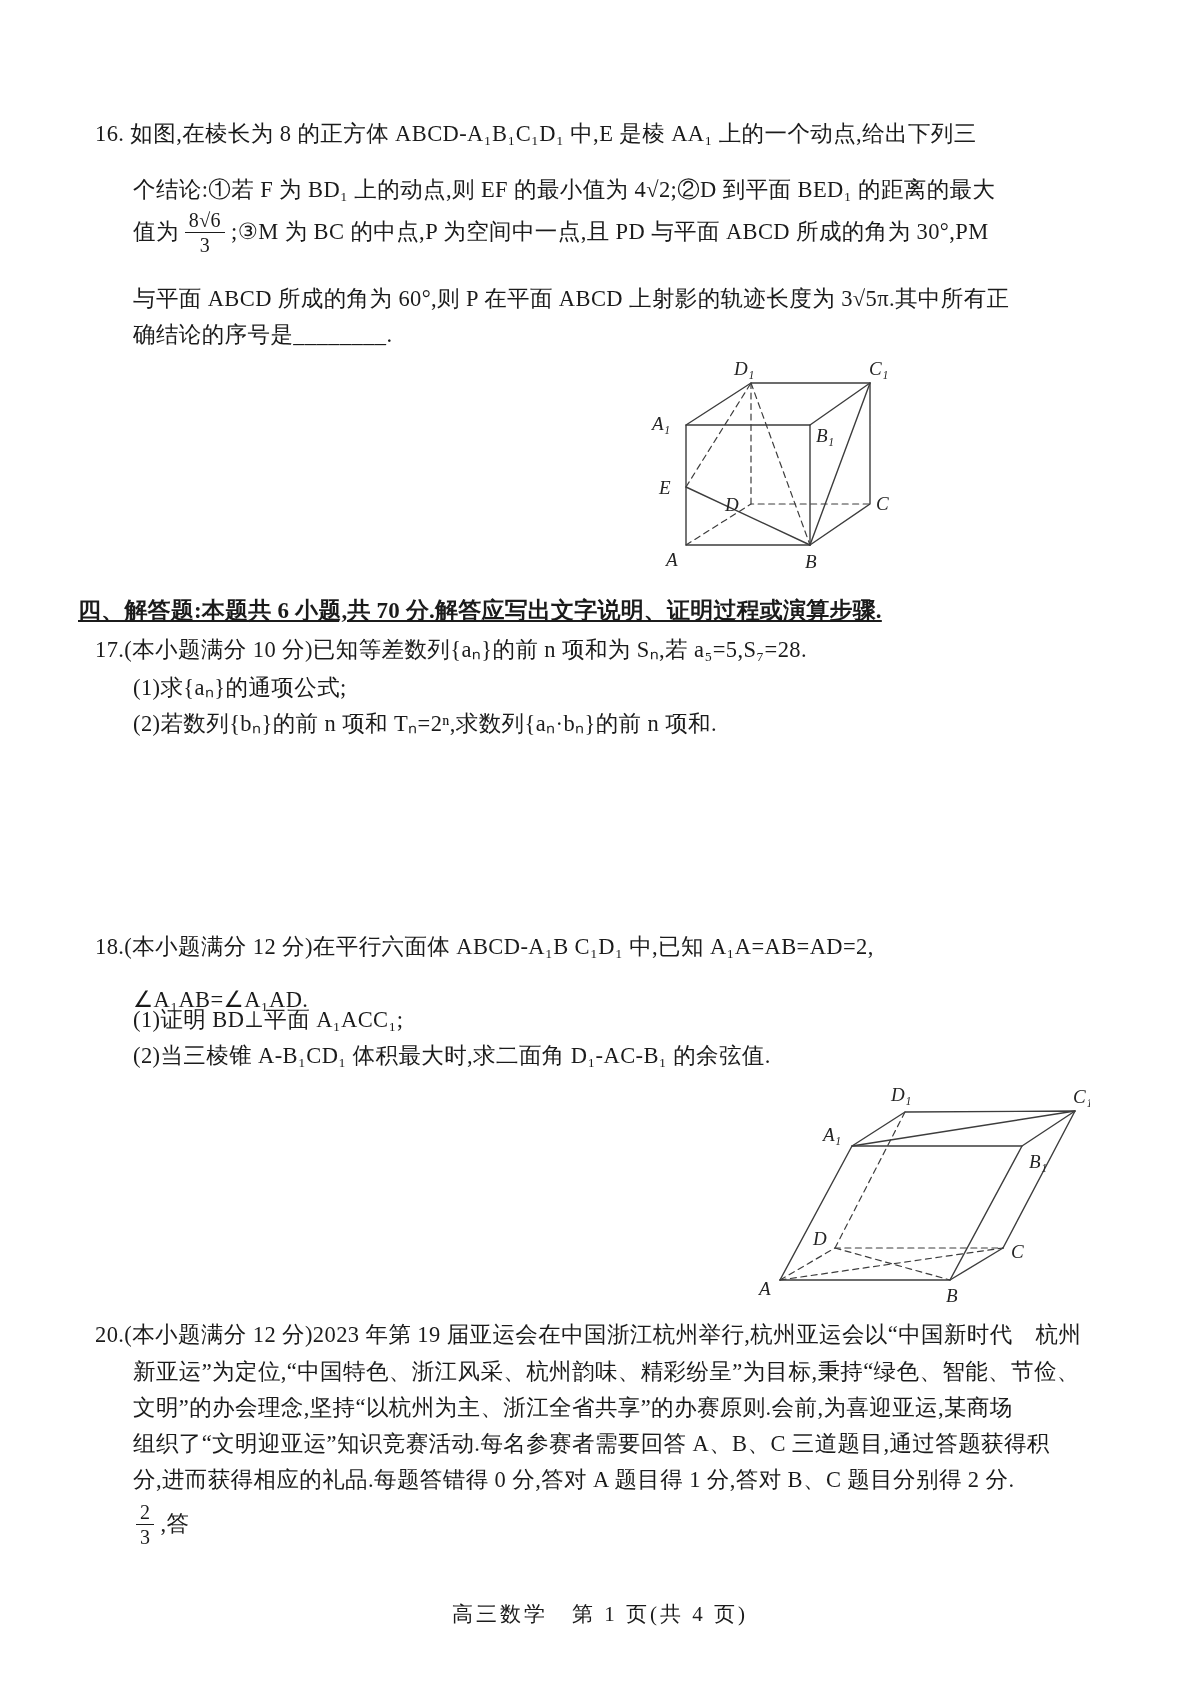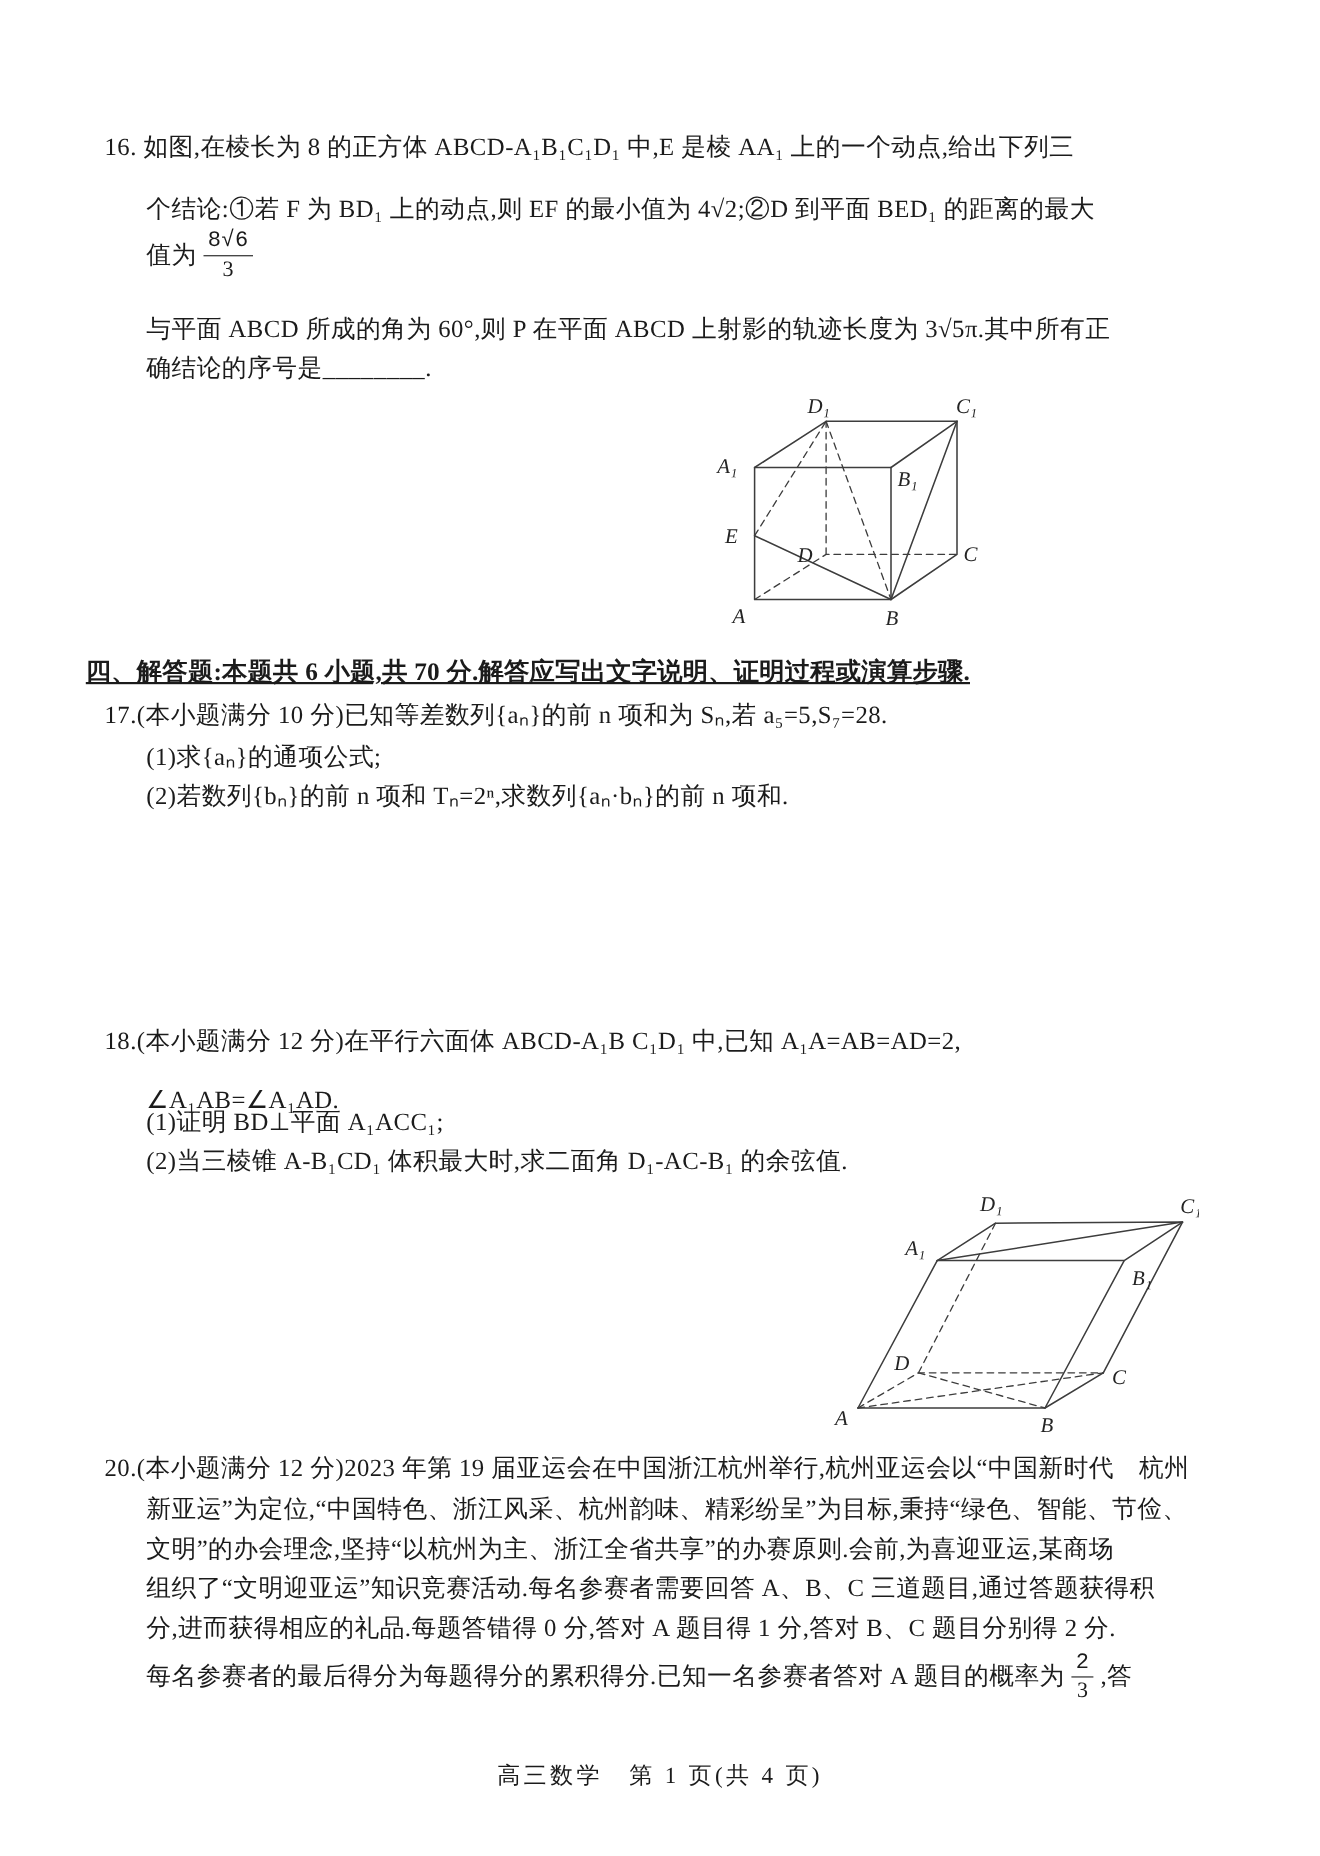--- a/index.html
+++ b/index.html
@@ -11,7 +11,7 @@
   .flexline{display:flex;align-items:center;gap:3px;}
   .bold{font-weight:bold;font-size:23px;letter-spacing:0.2px;text-decoration:underline;}
   .frac{display:inline-flex;flex-direction:column;align-items:center;line-height:1.1;font-size:20px;margin:0 3px;}
-  .frac .num{border-bottom:1.5px solid #1b1b1b;padding:0 4px 1px;font-family:Liberation Mono, monospace;}
+  .frac .num{border-bottom:1.5px solid #1b1b1b;padding:0 4px 1px;}
   .frac .den{padding-top:1px;}
   .fig{position:absolute;}
   .fig path{stroke:#3d3d3d;stroke-width:1.4;fill:none;stroke-linejoin:round;stroke-linecap:round;}

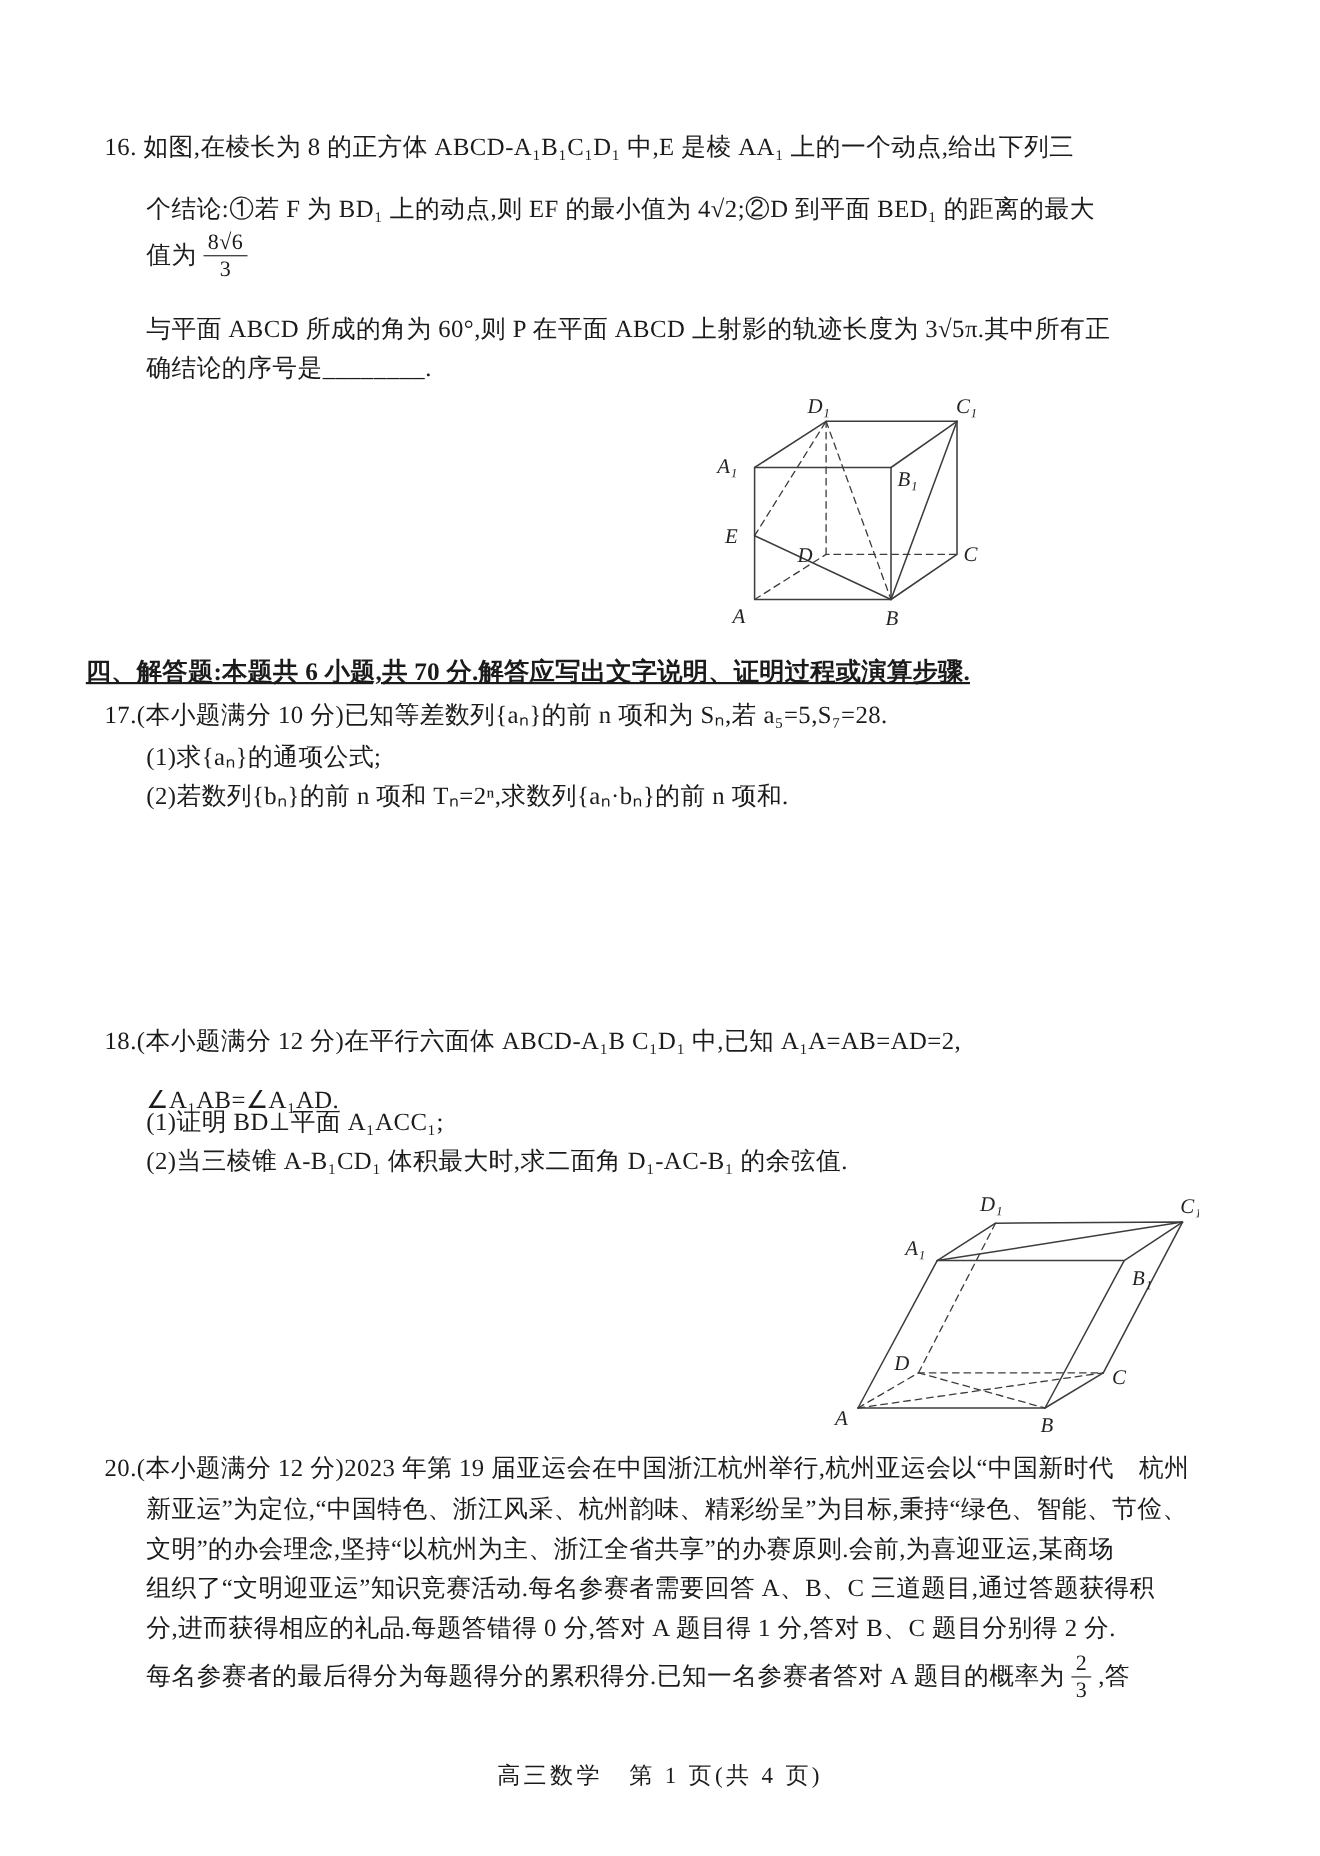--- a/index.html
+++ b/index.html
@@ -31,6 +31,7 @@
     <span class="num">8√6</span>
     <span class="den">3</span>
   </span>
+  <span>;③M 为 BC 的中点,P 为空间中一点,且 PD 与平面 ABCD 所成的角为 30°,PM</span>
 </div>
 <div class="line" style="left:133px;top:285px">与平面 ABCD 所成的角为 60°,则 P 在平面 ABCD 上射影的轨迹长度为 3√5π.其中所有正</div>
 <div class="line" style="left:133px;top:321px">确结论的序号是________.</div>

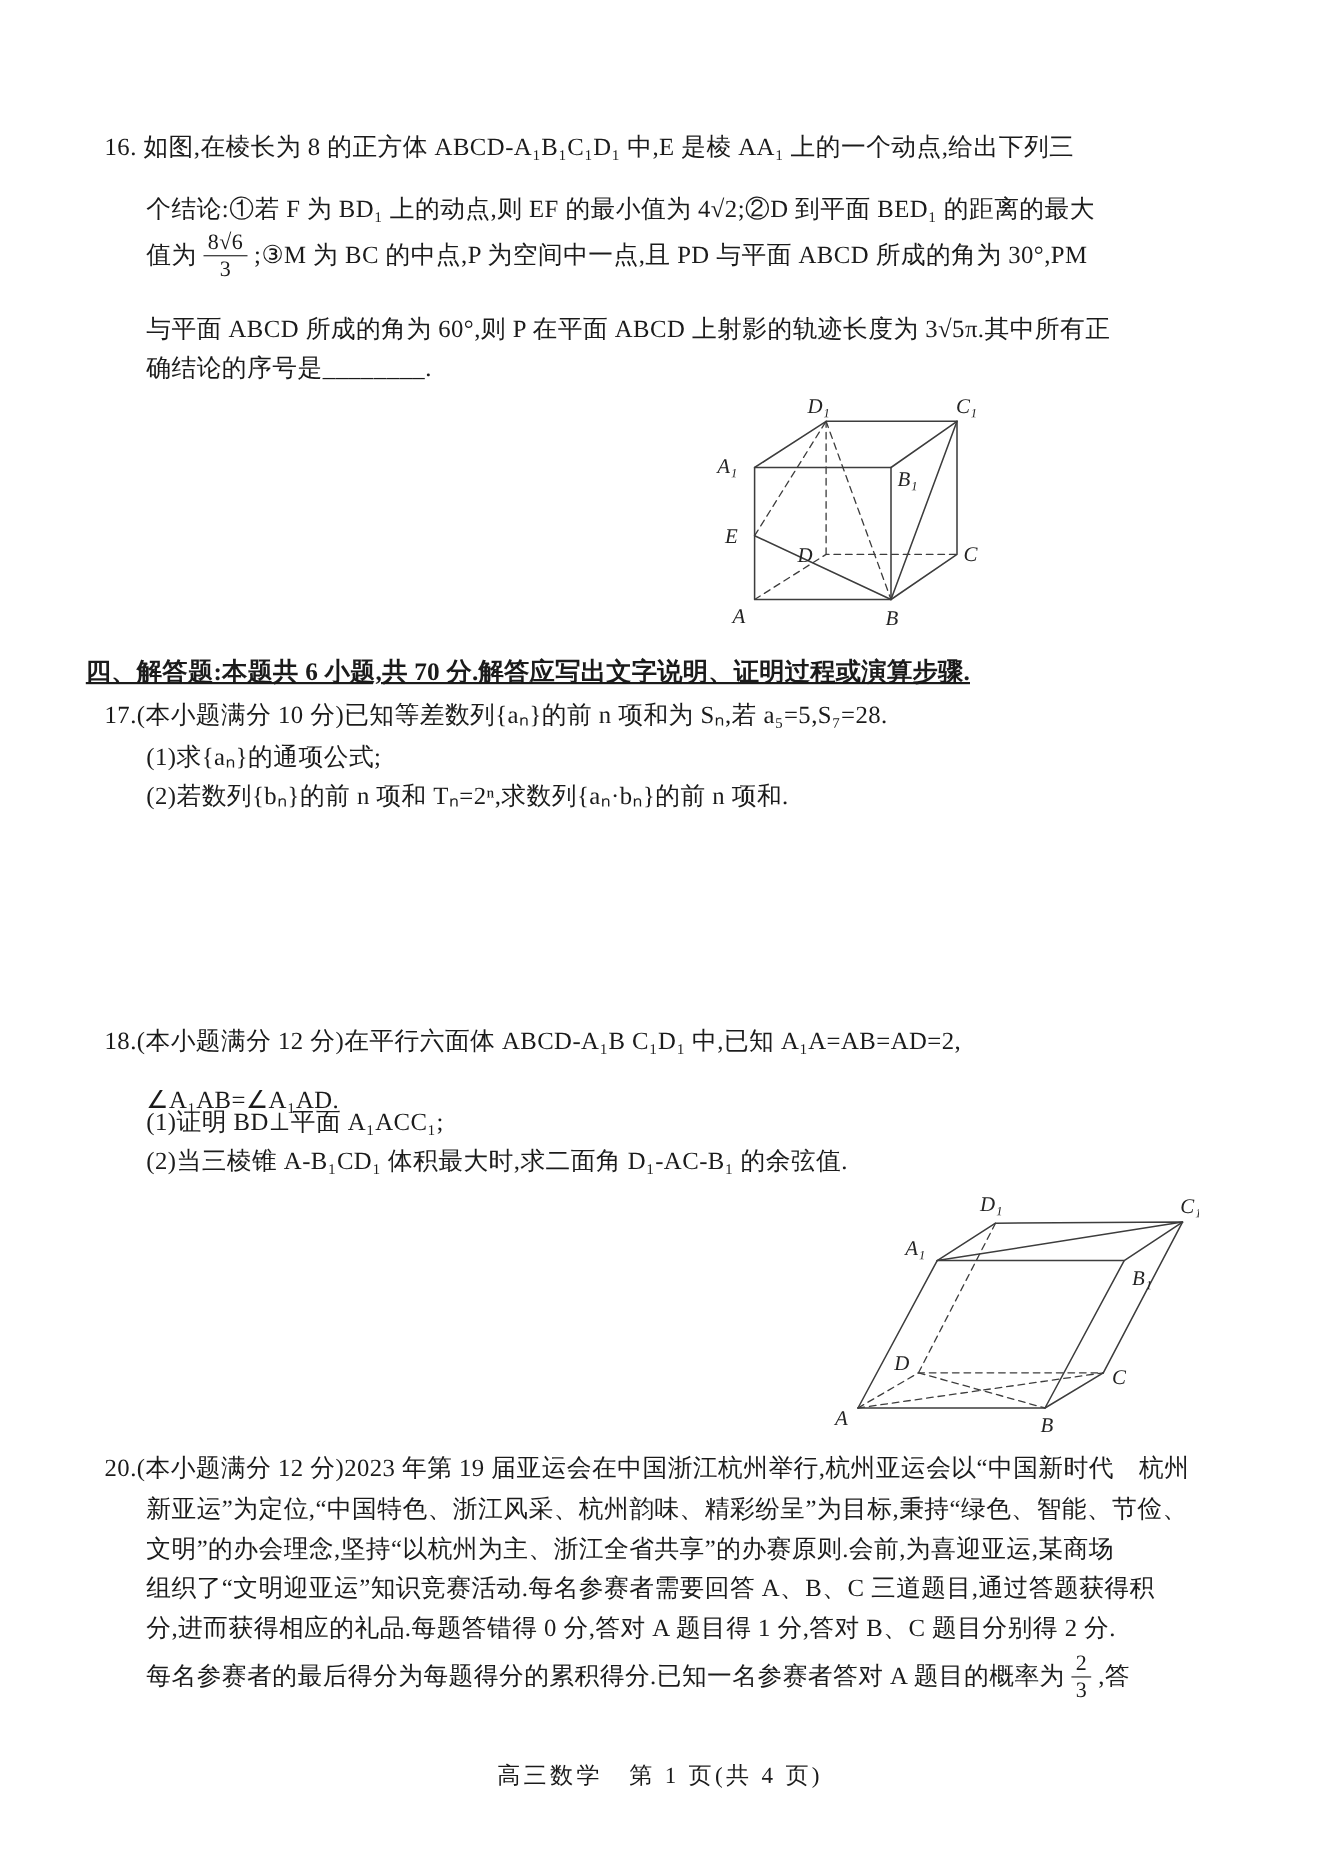--- a/index.html
+++ b/index.html
@@ -107,7 +107,6 @@
 <div class="line" style="left:133px;top:1430px">组织了“文明迎亚运”知识竞赛活动.每名参赛者需要回答 A、B、C 三道题目,通过答题获得积</div>
 <div class="line" style="left:133px;top:1466px">分,进而获得相应的礼品.每题答错得 0 分,答对 A 题目得 1 分,答对 B、C 题目分别得 2 分.</div>
 <div class="line flexline" style="left:133px;top:1496px;height:56px">
-  <span>每名参赛者的最后得分为每题得分的累积得分.已知一名参赛者答对 A 题目的概率为</span>
   <span class="frac">
     <span class="num">2</span>
     <span class="den">3</span>

